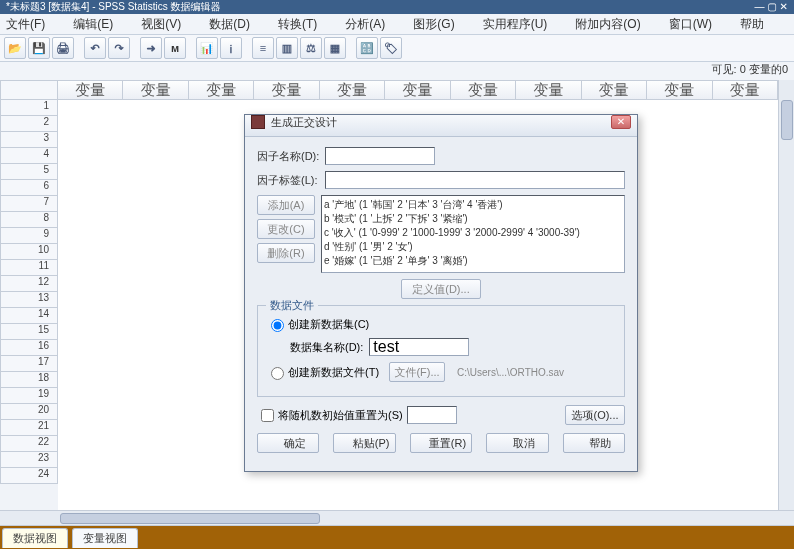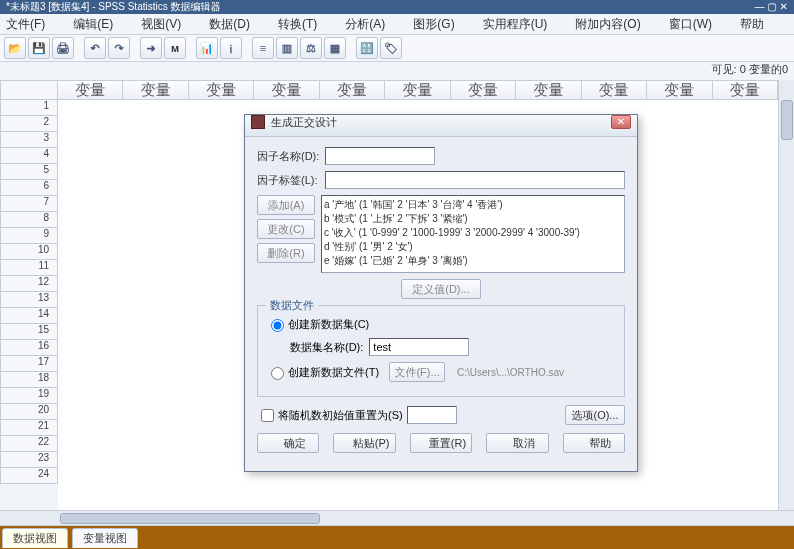--- a/index.html
+++ b/index.html
@@ -248,7 +248,7 @@
     background: #fff;
     height: 18px;
     padding: 0 3px;
-    font-size: 11px;
+    font-size: 16px;
   }
   .pathlabel { margin-left: 12px; color: #888; font-size: 10px; }
   .check-row { display: flex; align-items: center; margin-top: 8px; }

